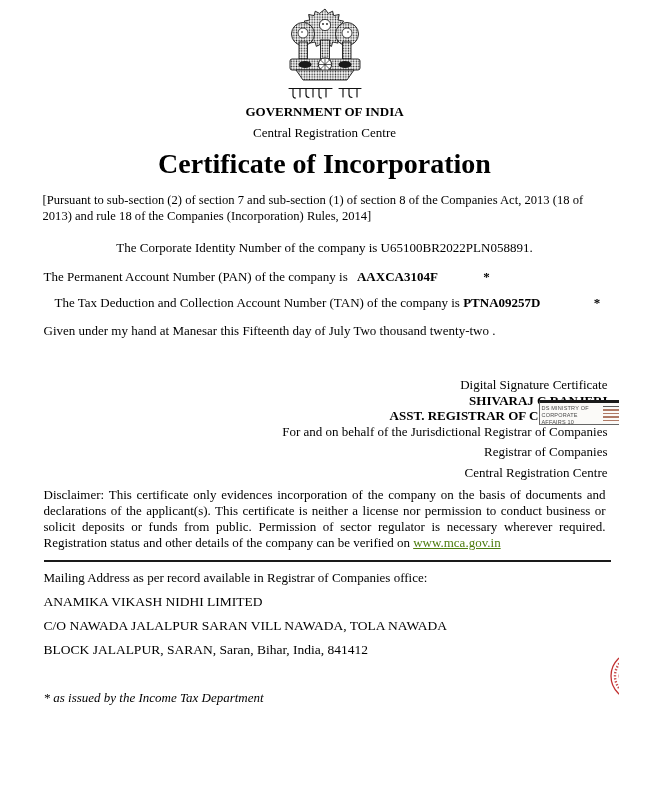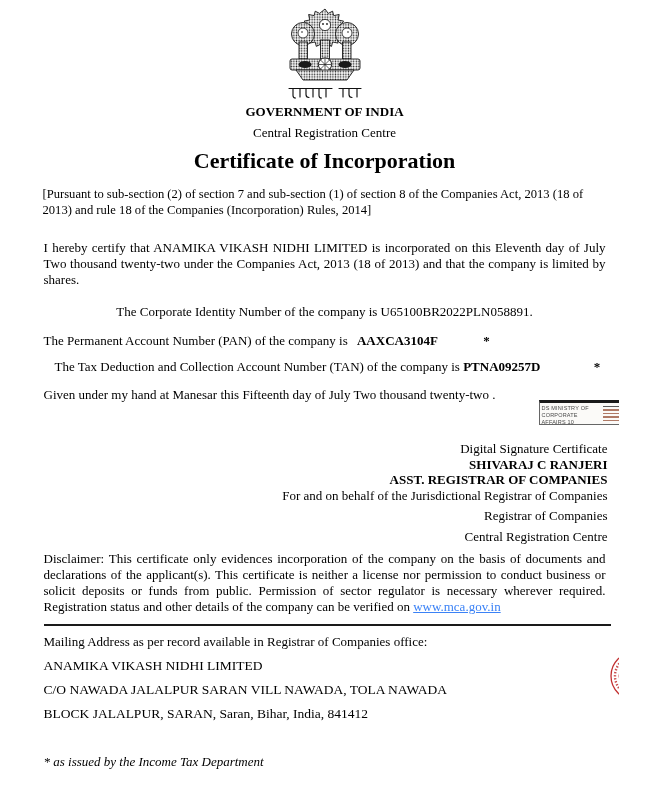--- a/index.html
+++ b/index.html
@@ -21,7 +21,7 @@
   .hdr { text-align:center; font-weight:bold; font-size:13px; line-height:15px; }
   .hdr-govt { margin-top:5px; }
   .hdr-centre { text-align:center; font-weight:normal; font-size:13px; margin-top:6px; }
-  .doc-title { text-align:center; font-weight:bold; font-size:22px; margin-top:7px; }
+  .doc-title { text-align:center; font-weight:bold; font-size:28px; margin-top:7px; }
   .pursuant {
     font-size:12.6px; line-height:16px;
     margin:12px 10px 0 12px;

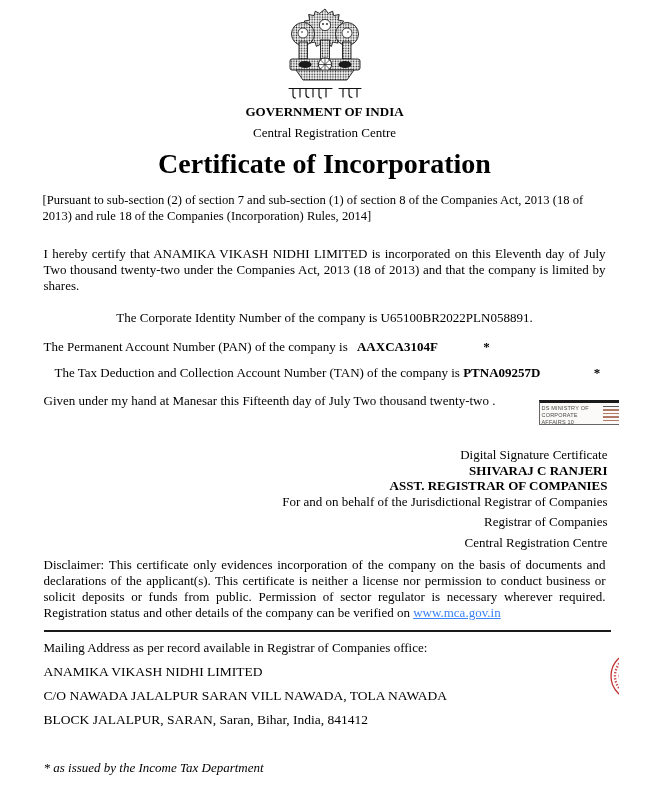--- a/index.html
+++ b/index.html
@@ -147,7 +147,6 @@
   <div class="doc-title">Certificate of Incorporation</div>
   <div class="pursuant">[Pursuant to sub-section (2) of section 7 and sub-section (1) of section 8 of the Companies Act, 2013 (18 of 2013) and rule 18 of the Companies (Incorporation) Rules, 2014]</div>
 
-  <p class="bodytxt p-certify">I hereby certify that ANAMIKA VIKASH NIDHI LIMITED is incorporated on this Eleventh day of July Two thousand twenty-two under the Companies Act, 2013 (18 of 2013) and that the company is limited by shares.</p>
 
   <p class="bodytxt p-cin">The Corporate Identity Number of the company is U65100BR2022PLN058891.</p>
 

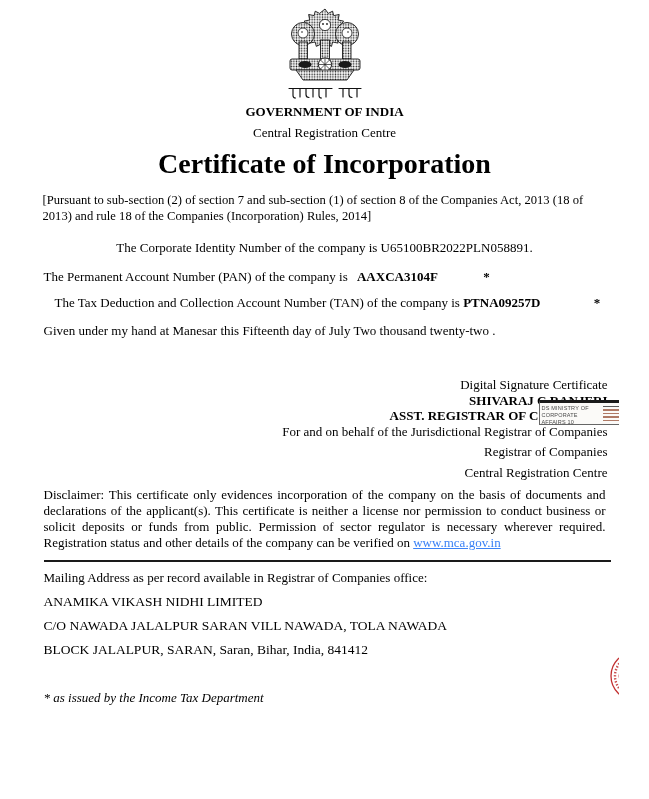--- a/index.html
+++ b/index.html
@@ -68,7 +68,7 @@
   .sig-gap { margin-top:5px; }
   
   .disclaimer { margin-top:7px; text-align:justify; }
-  .link { color:#3b82f6; text-decoration:underline; cursor:pointer; }
+  .link { color:#4d7c0f; text-decoration:underline; cursor:pointer; }
   
   .rule { border:0; border-top:2px solid #1a1a1a; margin:9px 8px 0 13px; }
   .mail-head { margin-top:8px; }

